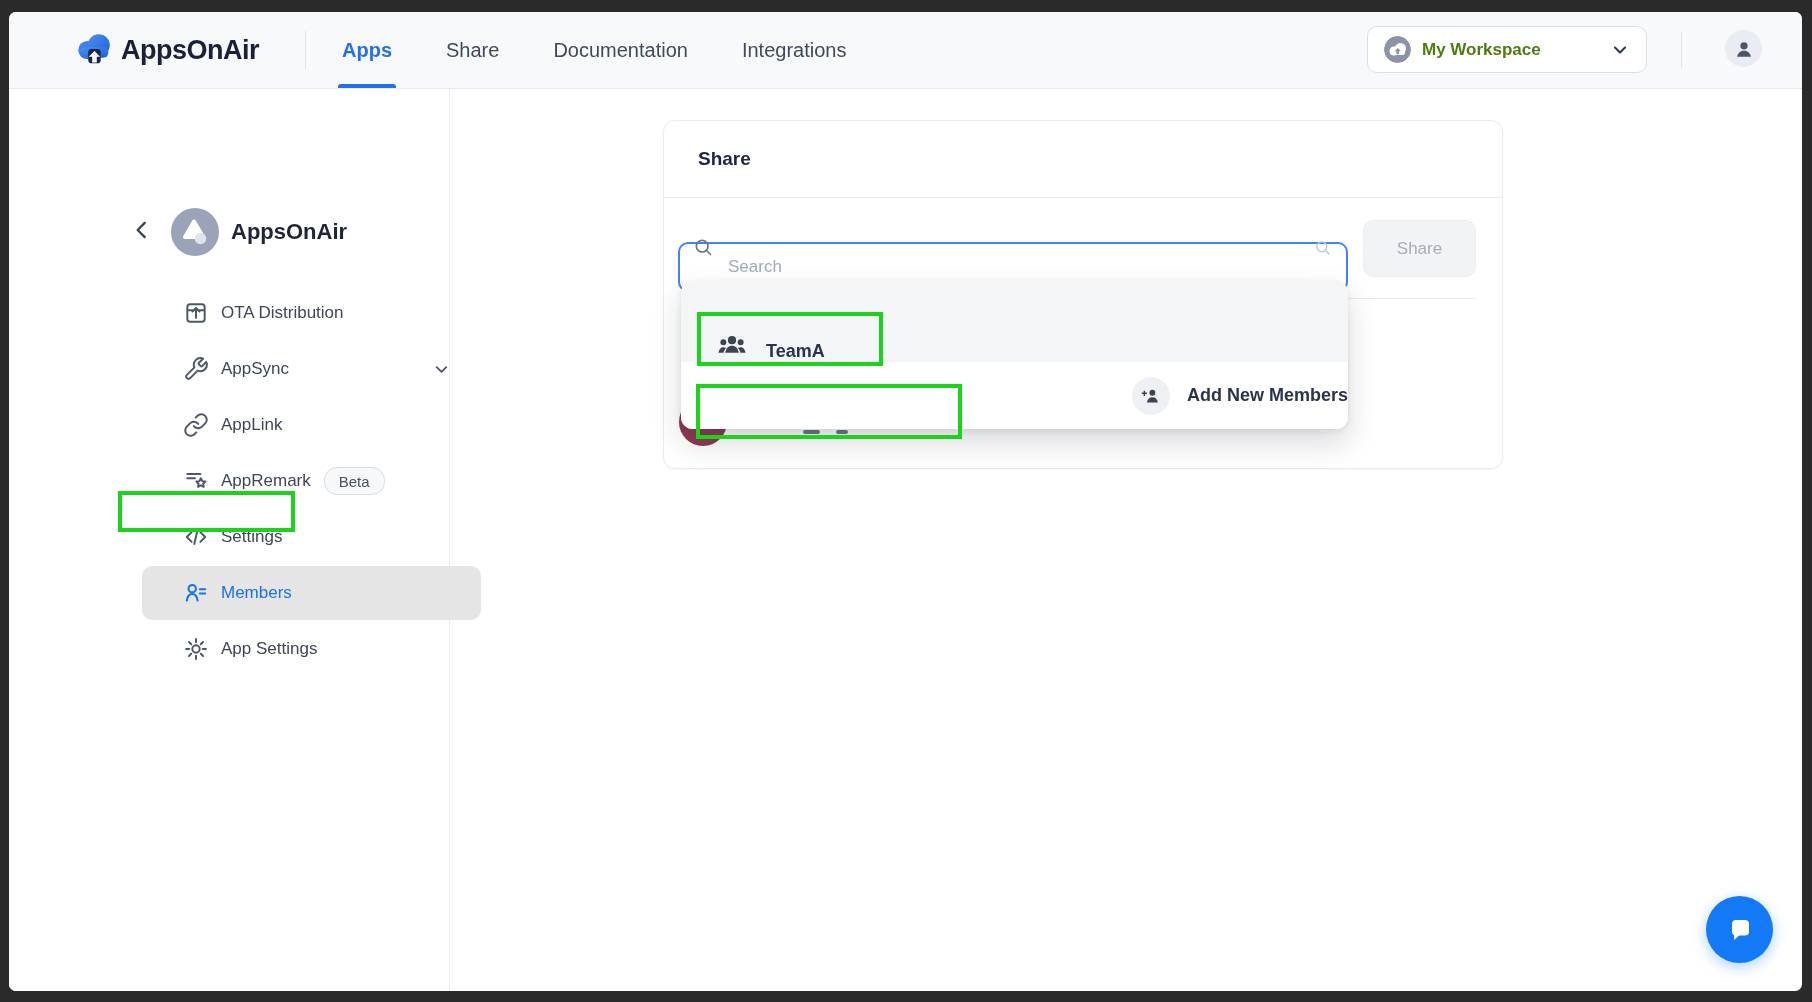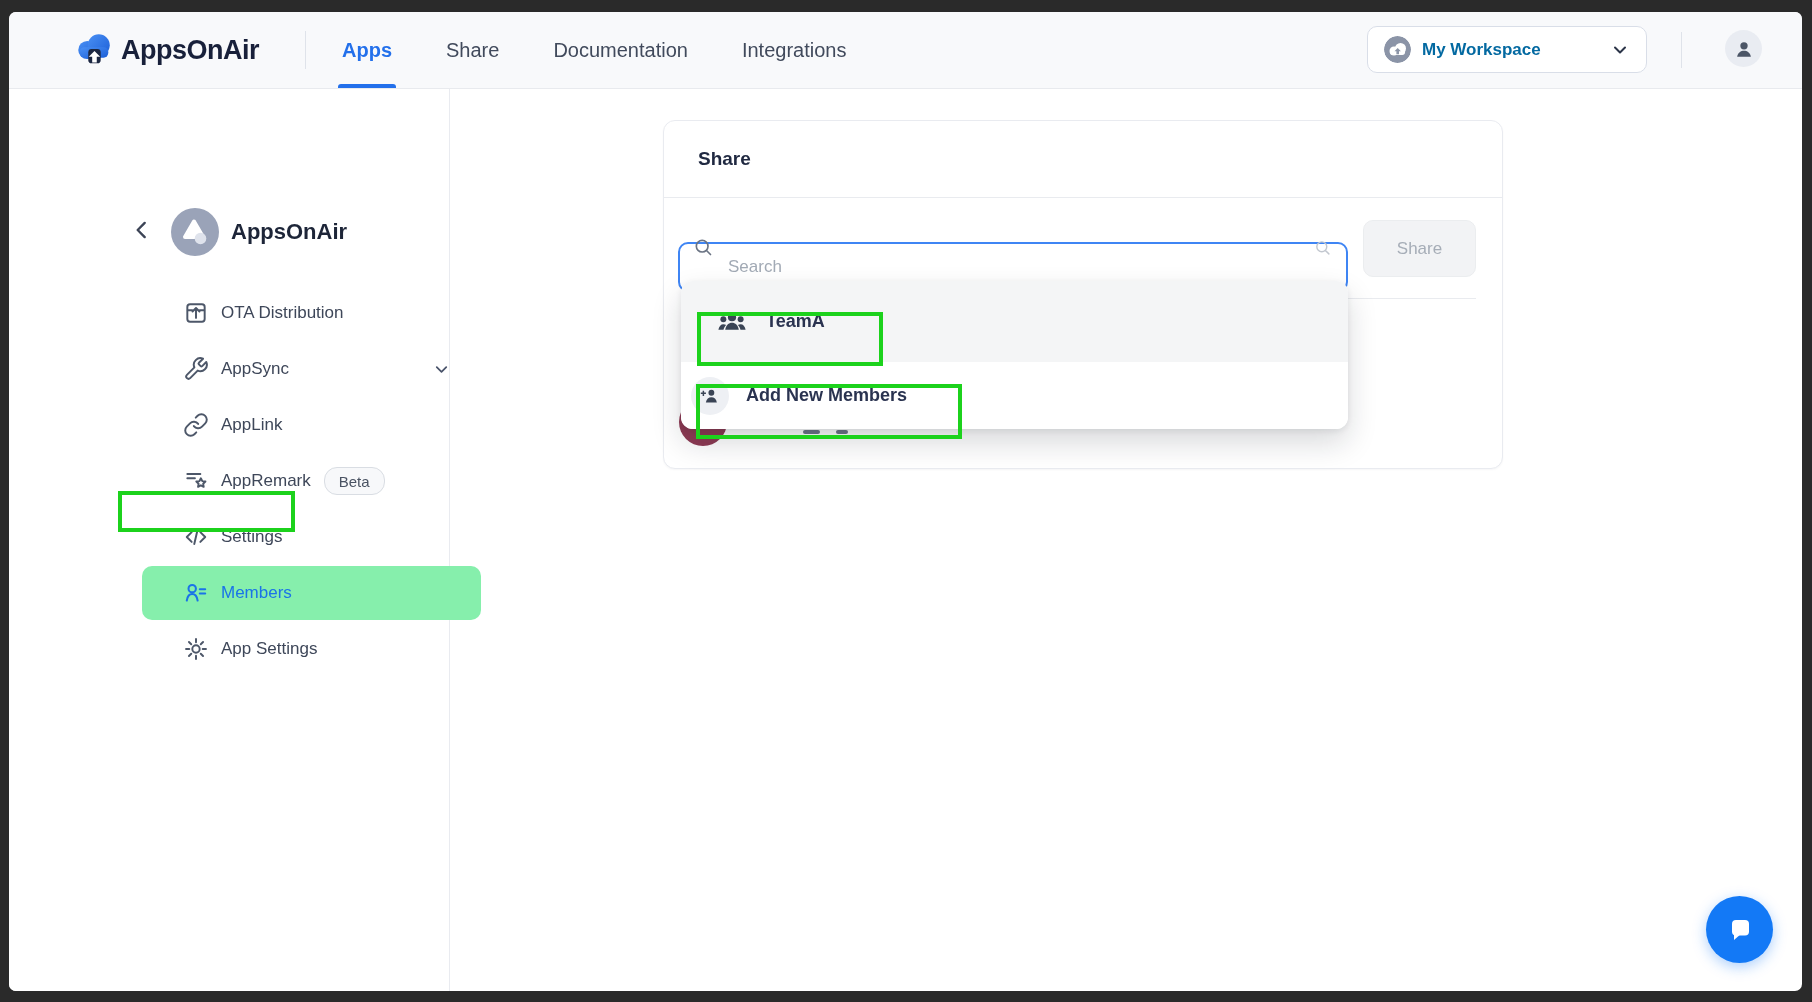--- a/index.html
+++ b/index.html
@@ -40,7 +40,7 @@
     display:flex;align-items:center;padding:0 16px;cursor:pointer;
   }
   .ws-circle{width:27px;height:27px;border-radius:50%;flex:0 0 auto;}
-  .ws-label{margin-left:11px;font-size:17px;font-weight:600;color:#0369a1;}
+  .ws-label{margin-left:11px;font-size:17px;font-weight:600;color:#4d7c0f;}
   .ws-chevron{margin-left:auto;display:flex;}
   .hdr-avatar{
     position:absolute;left:1716px;top:18px;width:37px;height:37px;border-radius:50%;

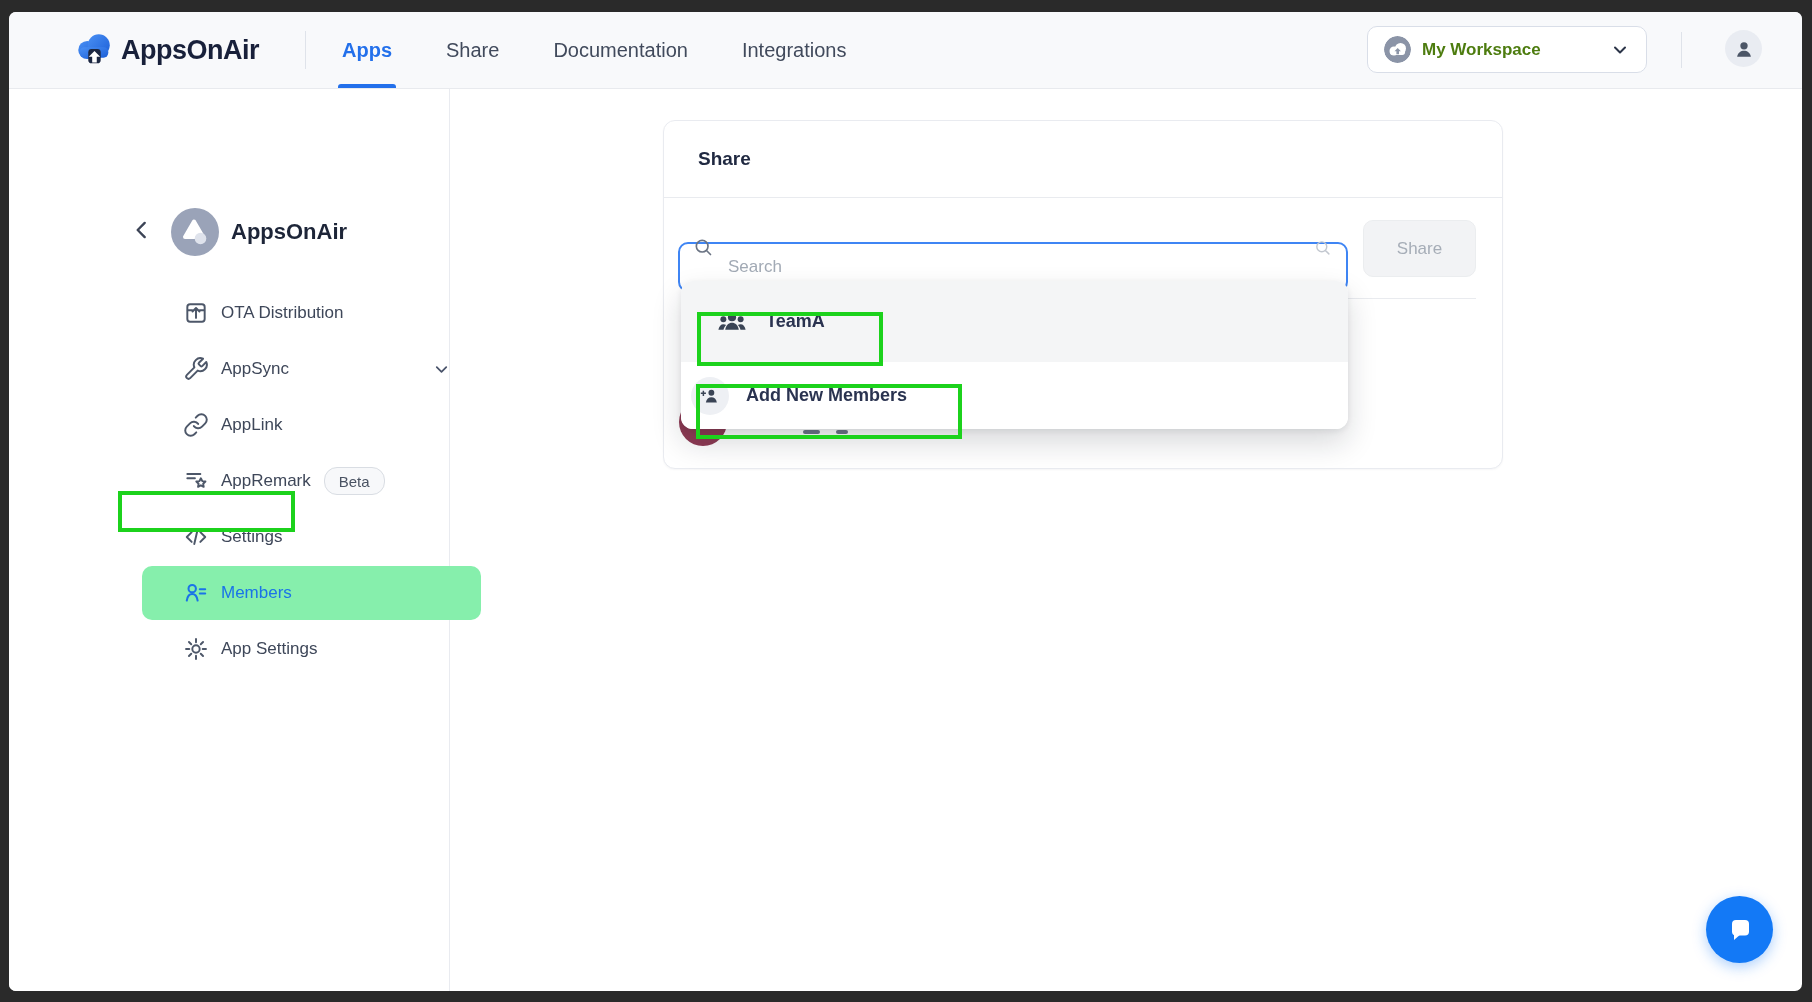--- a/index.html
+++ b/index.html
@@ -109,7 +109,7 @@
     box-shadow:0 14px 30px rgba(16,24,40,.16),0 2px 6px rgba(16,24,40,.08);
   }
   .dd-option{display:flex;align-items:center;cursor:pointer;}
-  .dd-option.row1{height:81px;background:#f4f5f6;padding-left:34px;}
+  .dd-option.row1{height:81px;background:#f4f5f6;padding-left:34px;align-items:flex-end;}
   .dd-option.row2{height:67px;background:#ffffff;padding-left:10px;}
   .dd-ico{display:flex;color:#3a4455;flex:0 0 auto;}
   .dd-circle{

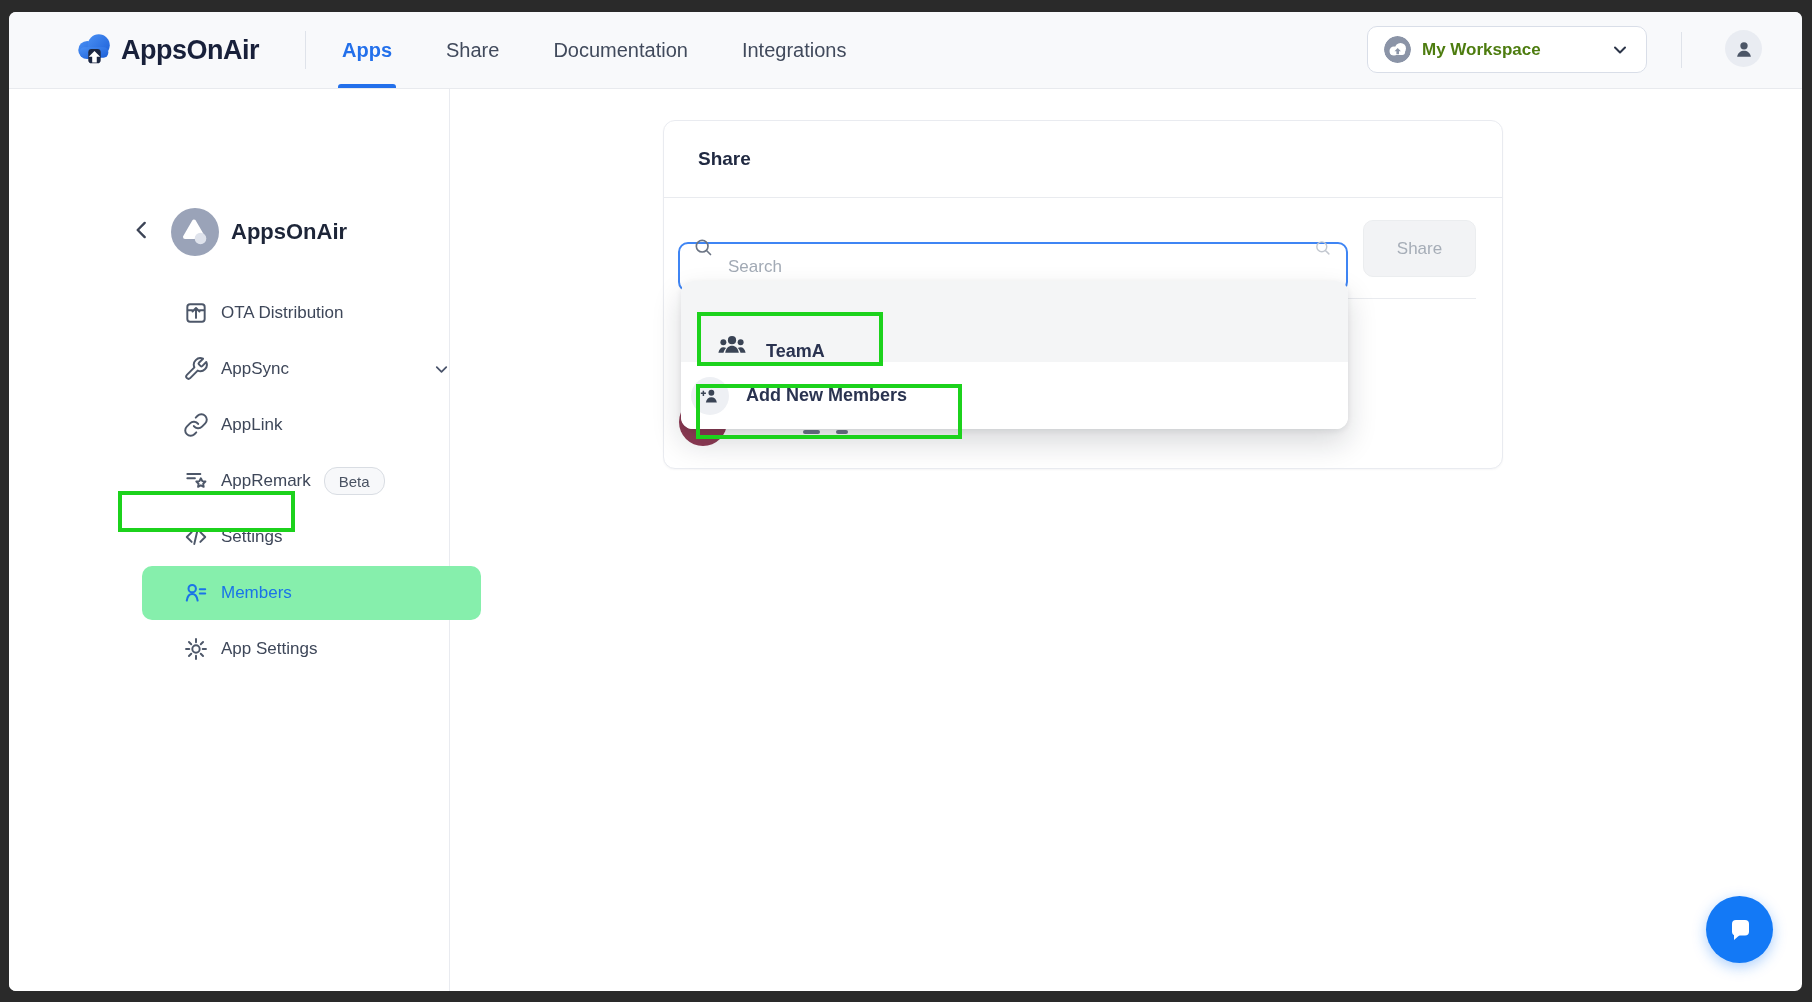--- a/index.html
+++ b/index.html
@@ -110,7 +110,7 @@
   }
   .dd-option{display:flex;align-items:center;cursor:pointer;}
   .dd-option.row1{height:81px;background:#f4f5f6;padding-left:34px;align-items:flex-end;}
-  .dd-option.row2{height:67px;background:#ffffff;padding-left:10px;}
+  .dd-option.row2{height:67px;background:#ffffff;padding-left:10px;justify-content:flex-end;}
   .dd-ico{display:flex;color:#3a4455;flex:0 0 auto;}
   .dd-circle{
     width:38px;height:38px;border-radius:50%;background:#eef0f4;

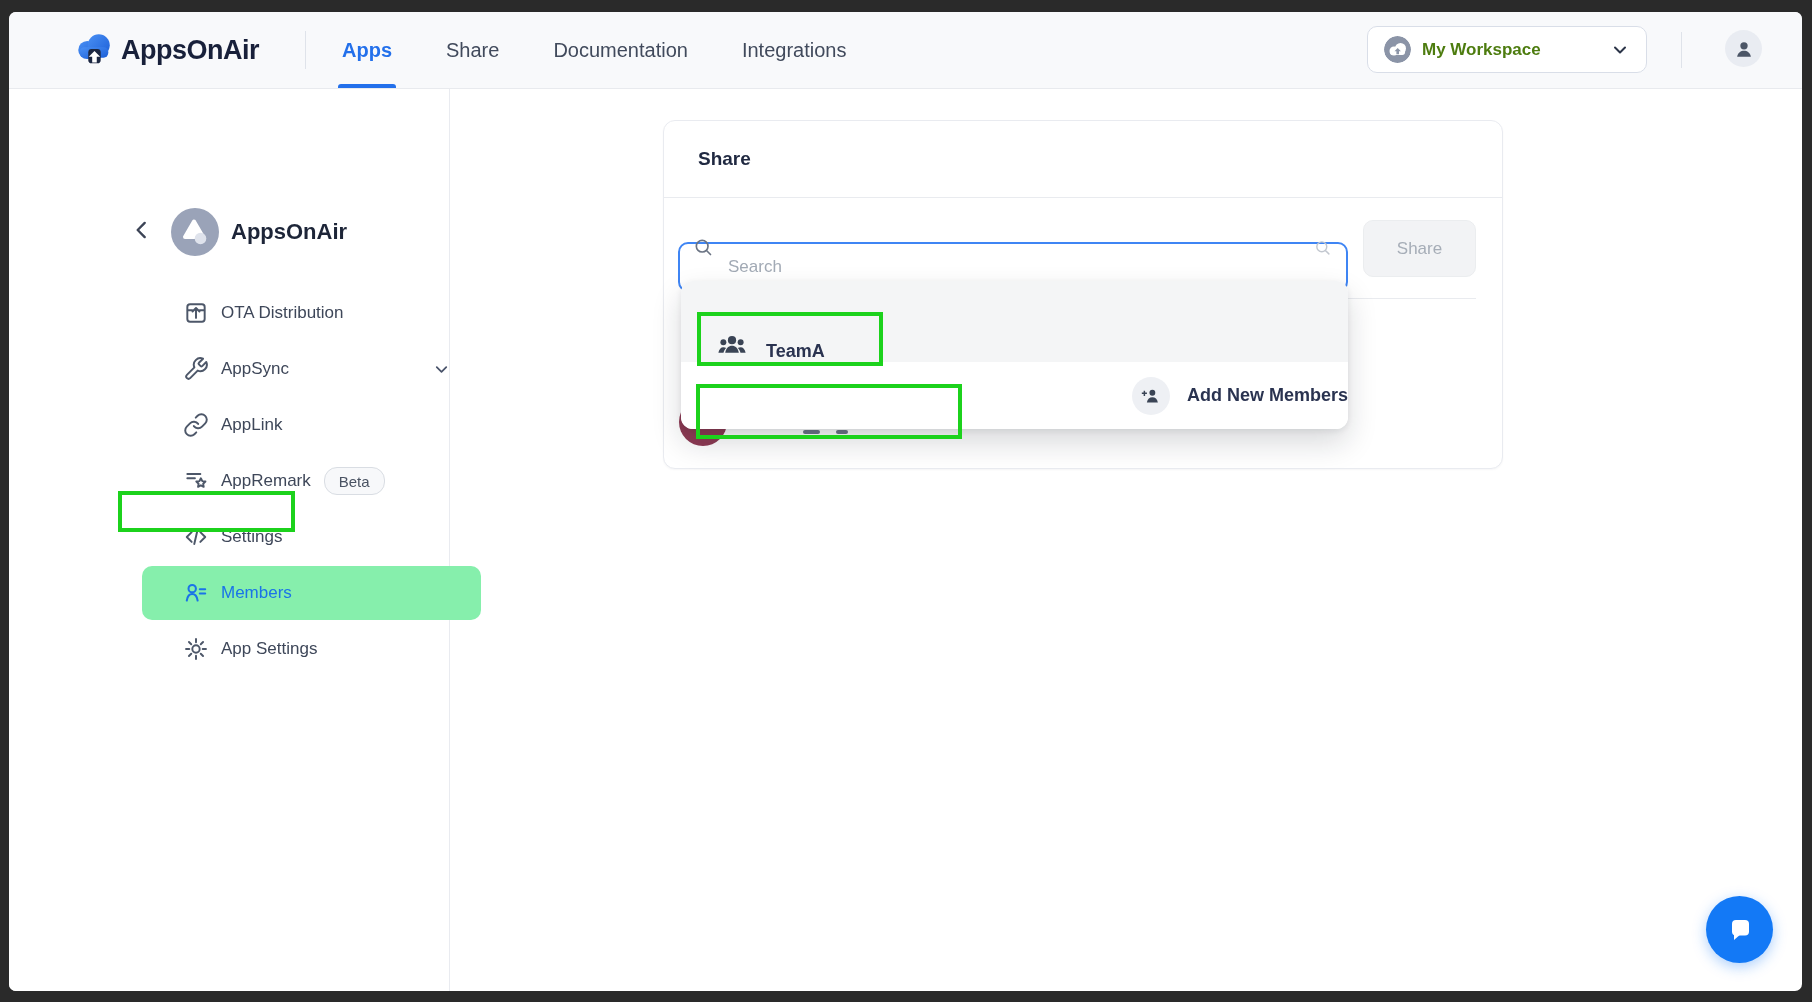--- a/index.html
+++ b/index.html
@@ -64,7 +64,7 @@
     color:#3e4759;font-size:17px;font-weight:500;
   }
   .side-item .si-icon{width:26px;height:26px;display:flex;margin-right:12px;color:#4d5769;flex:0 0 auto;}
-  .side-item.active{background:#86efac;height:54px;margin-top:1px;margin-bottom:1px;color:#1a73e8;}
+  .side-item.active{background:#e5e5e5;height:54px;margin-top:1px;margin-bottom:1px;color:#1a73e8;}
   .side-item.active .si-icon{color:#1a73e8;}
   .si-chevron{margin-left:auto;margin-right:30px;display:flex;color:#49536a;}
   .beta{

